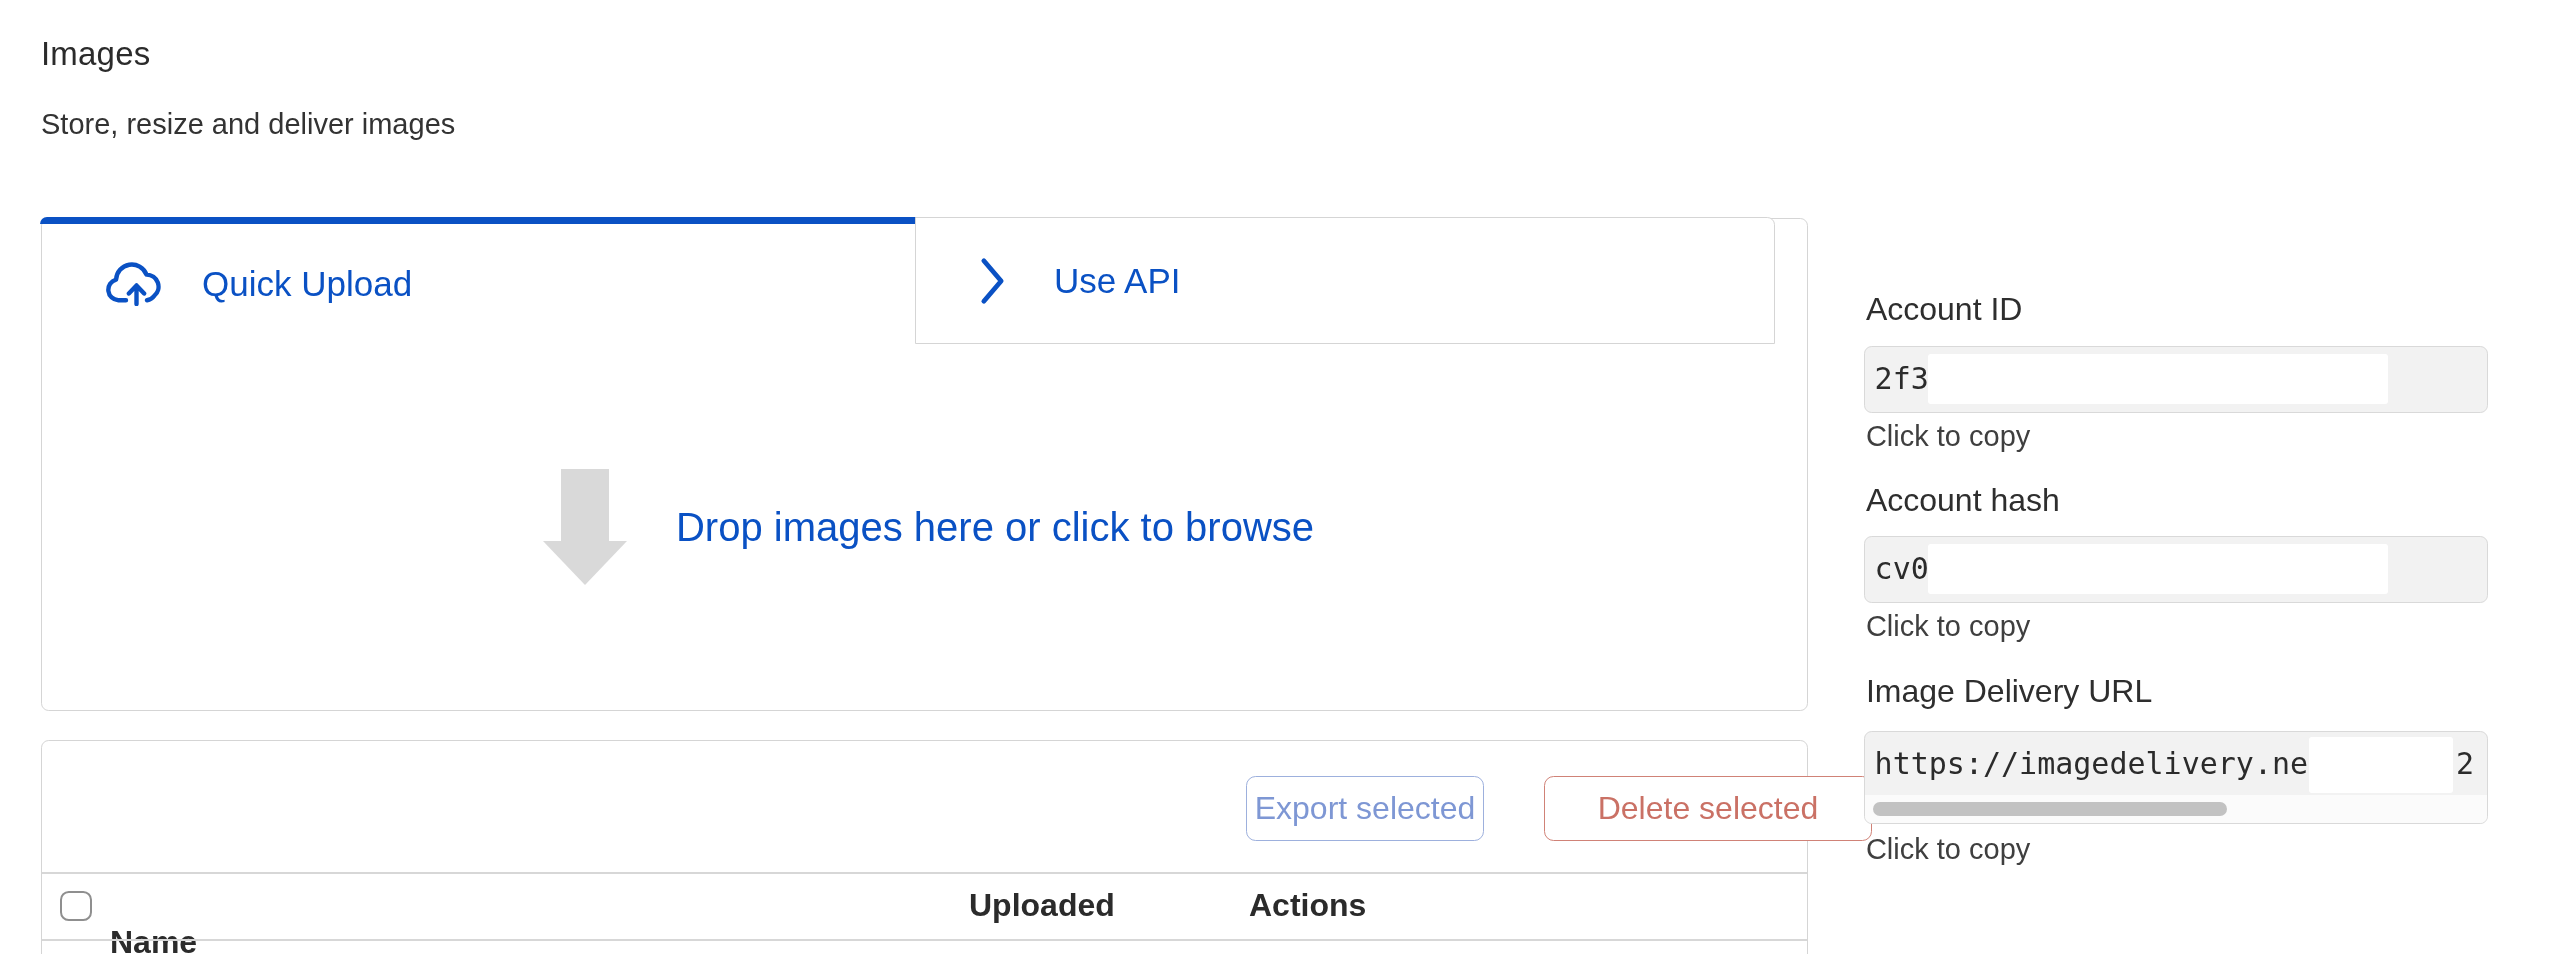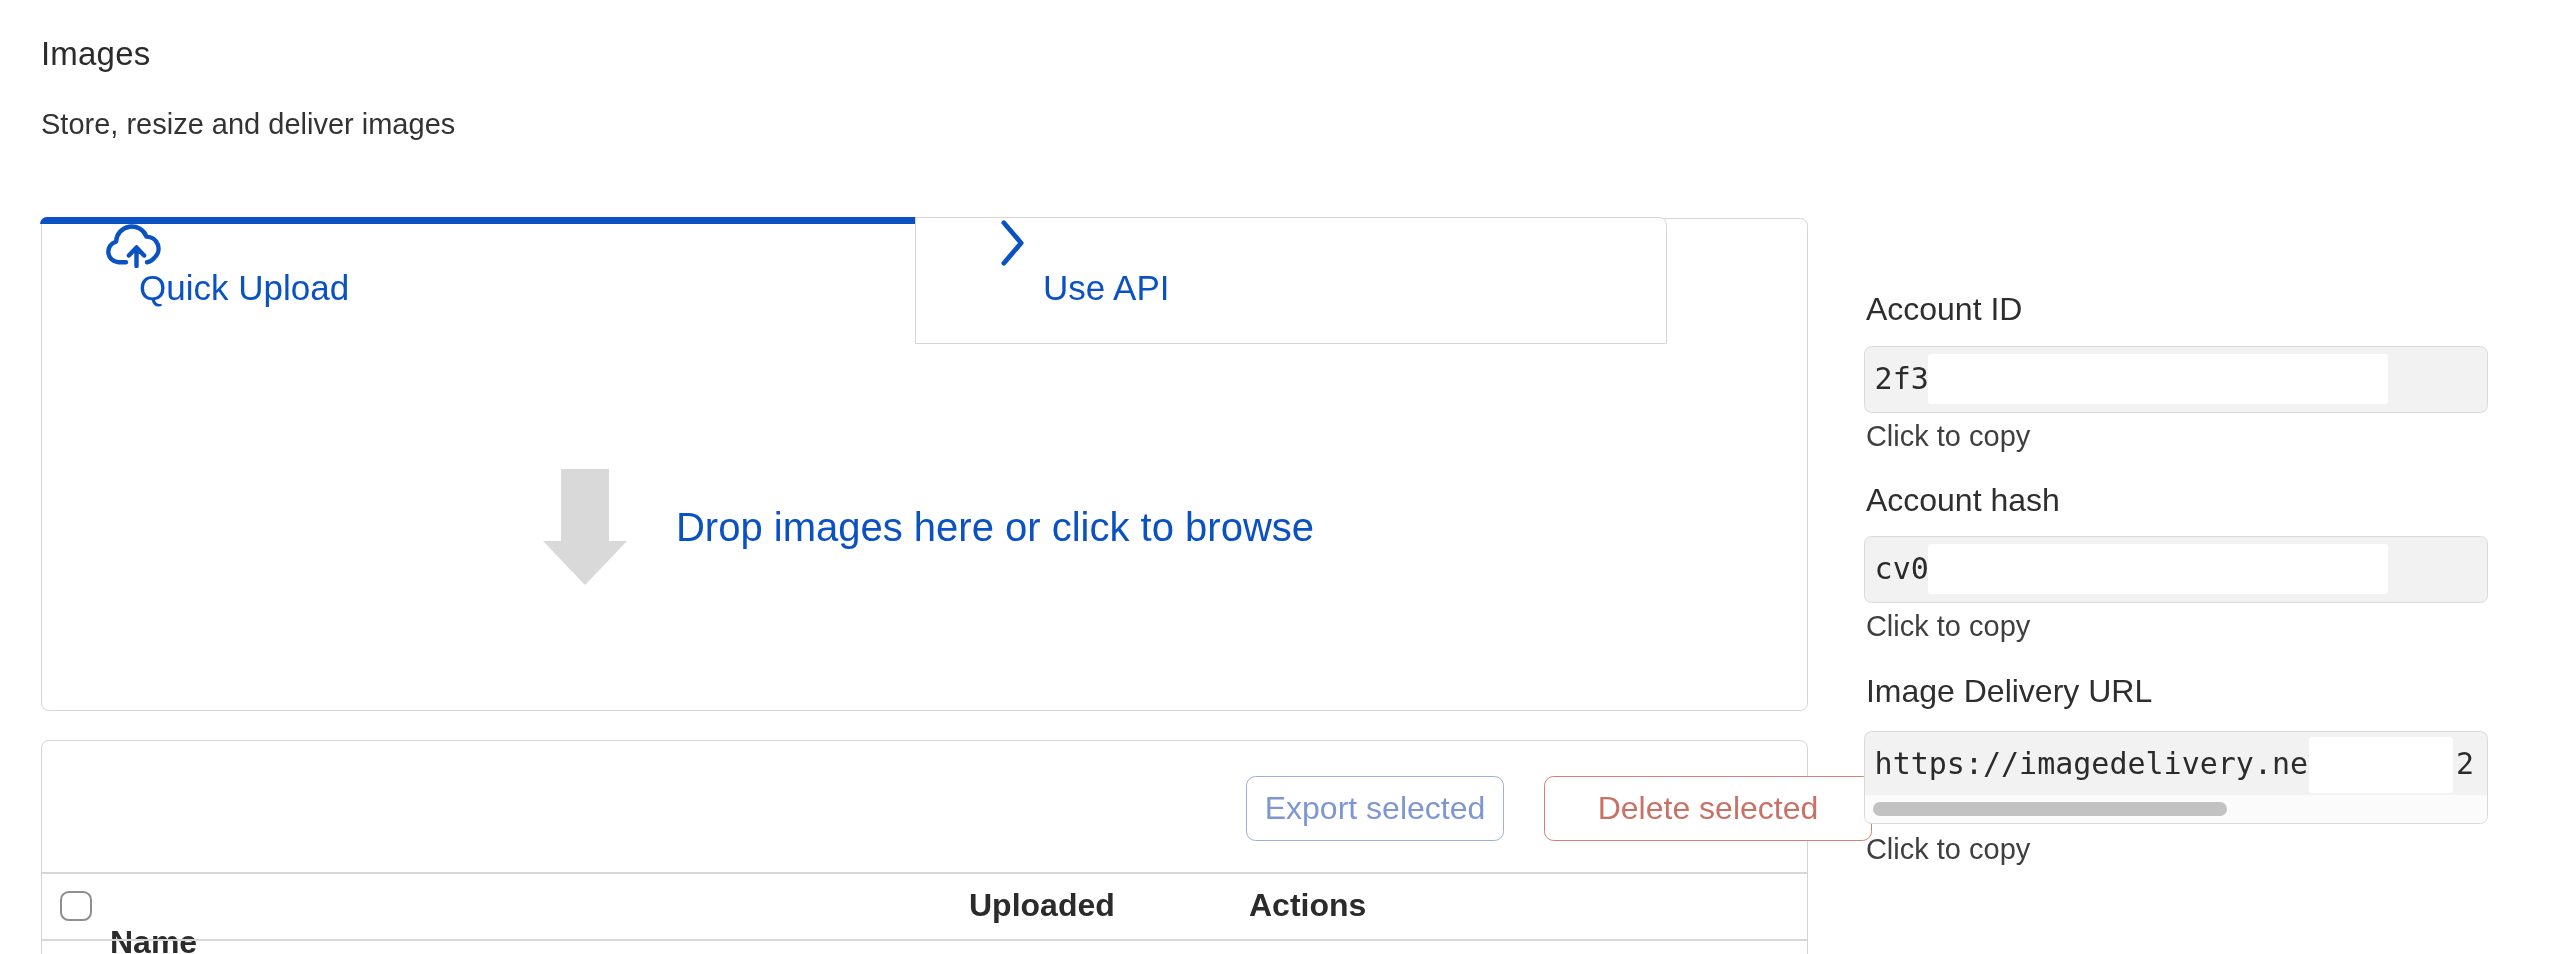--- a/index.html
+++ b/index.html
@@ -16,7 +16,7 @@
                   background:#fff; border:1.9px solid #d5d5d5; border-radius:7.7px; }
   #active-tab-bar { left:-1.9px; top:-1.9px; width:877px; height:6.7px; background:#0a51c4;
                     border-radius:7.7px 0 0 0; }
-  .tab { display:flex; cursor:pointer;flex-direction:column; }
+  .tab { display:flex; align-items:center; cursor:pointer; }
   #tab-quick-upload { left:0; top:4.8px; width:873px; height:120px; padding-left:63px; }
   #tab-use-api { left:873px; top:-1.9px; width:752px; height:127px;
                  background:#fff; border:1.9px solid #d5d5d5; border-radius:0 7.7px 0 0; padding-left:81px; }

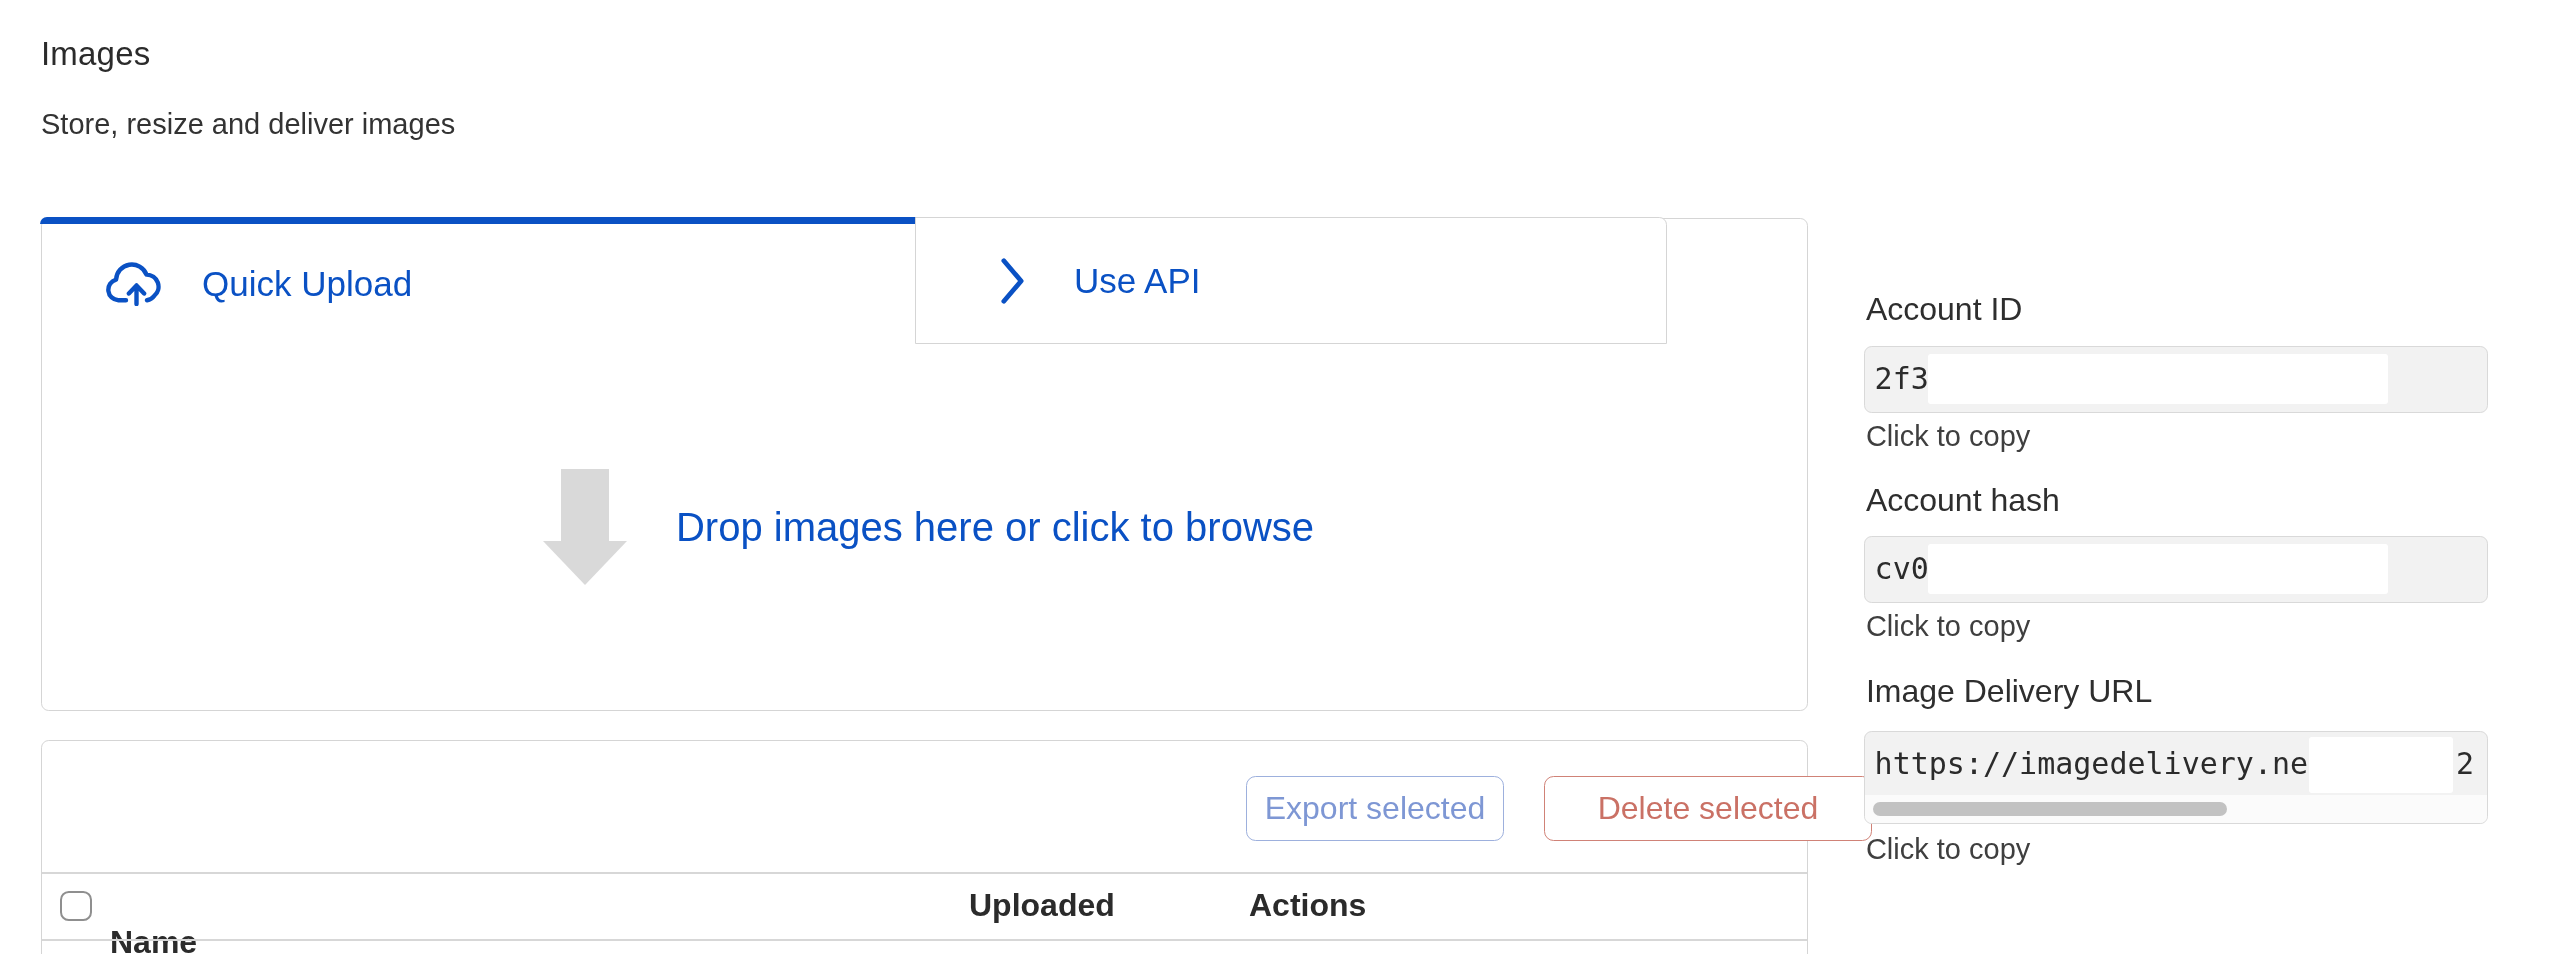--- a/index.html
+++ b/index.html
@@ -18,8 +18,8 @@
                     border-radius:7.7px 0 0 0; }
   .tab { display:flex; align-items:center; cursor:pointer; }
   #tab-quick-upload { left:0; top:4.8px; width:873px; height:120px; padding-left:63px; }
-  #tab-use-api { left:873px; top:-1.9px; width:752px; height:127px;
-                 background:#fff; border:1.9px solid #d5d5d5; border-radius:0 7.7px 0 0; padding-left:81px; }
+  #tab-use-api { left:873px; top:-1.9px; width:860px; height:127px;
+                 background:#fff; border:1.9px solid #d5d5d5; border-radius:0 7.7px 0 0; padding-left:61px; }
   .tab-label { font-size:35px; color:#0a51c4; }
   #tab-quick-upload .tab-label { margin-left:34px; }
   #tab-use-api .tab-label { margin-left:46px; }

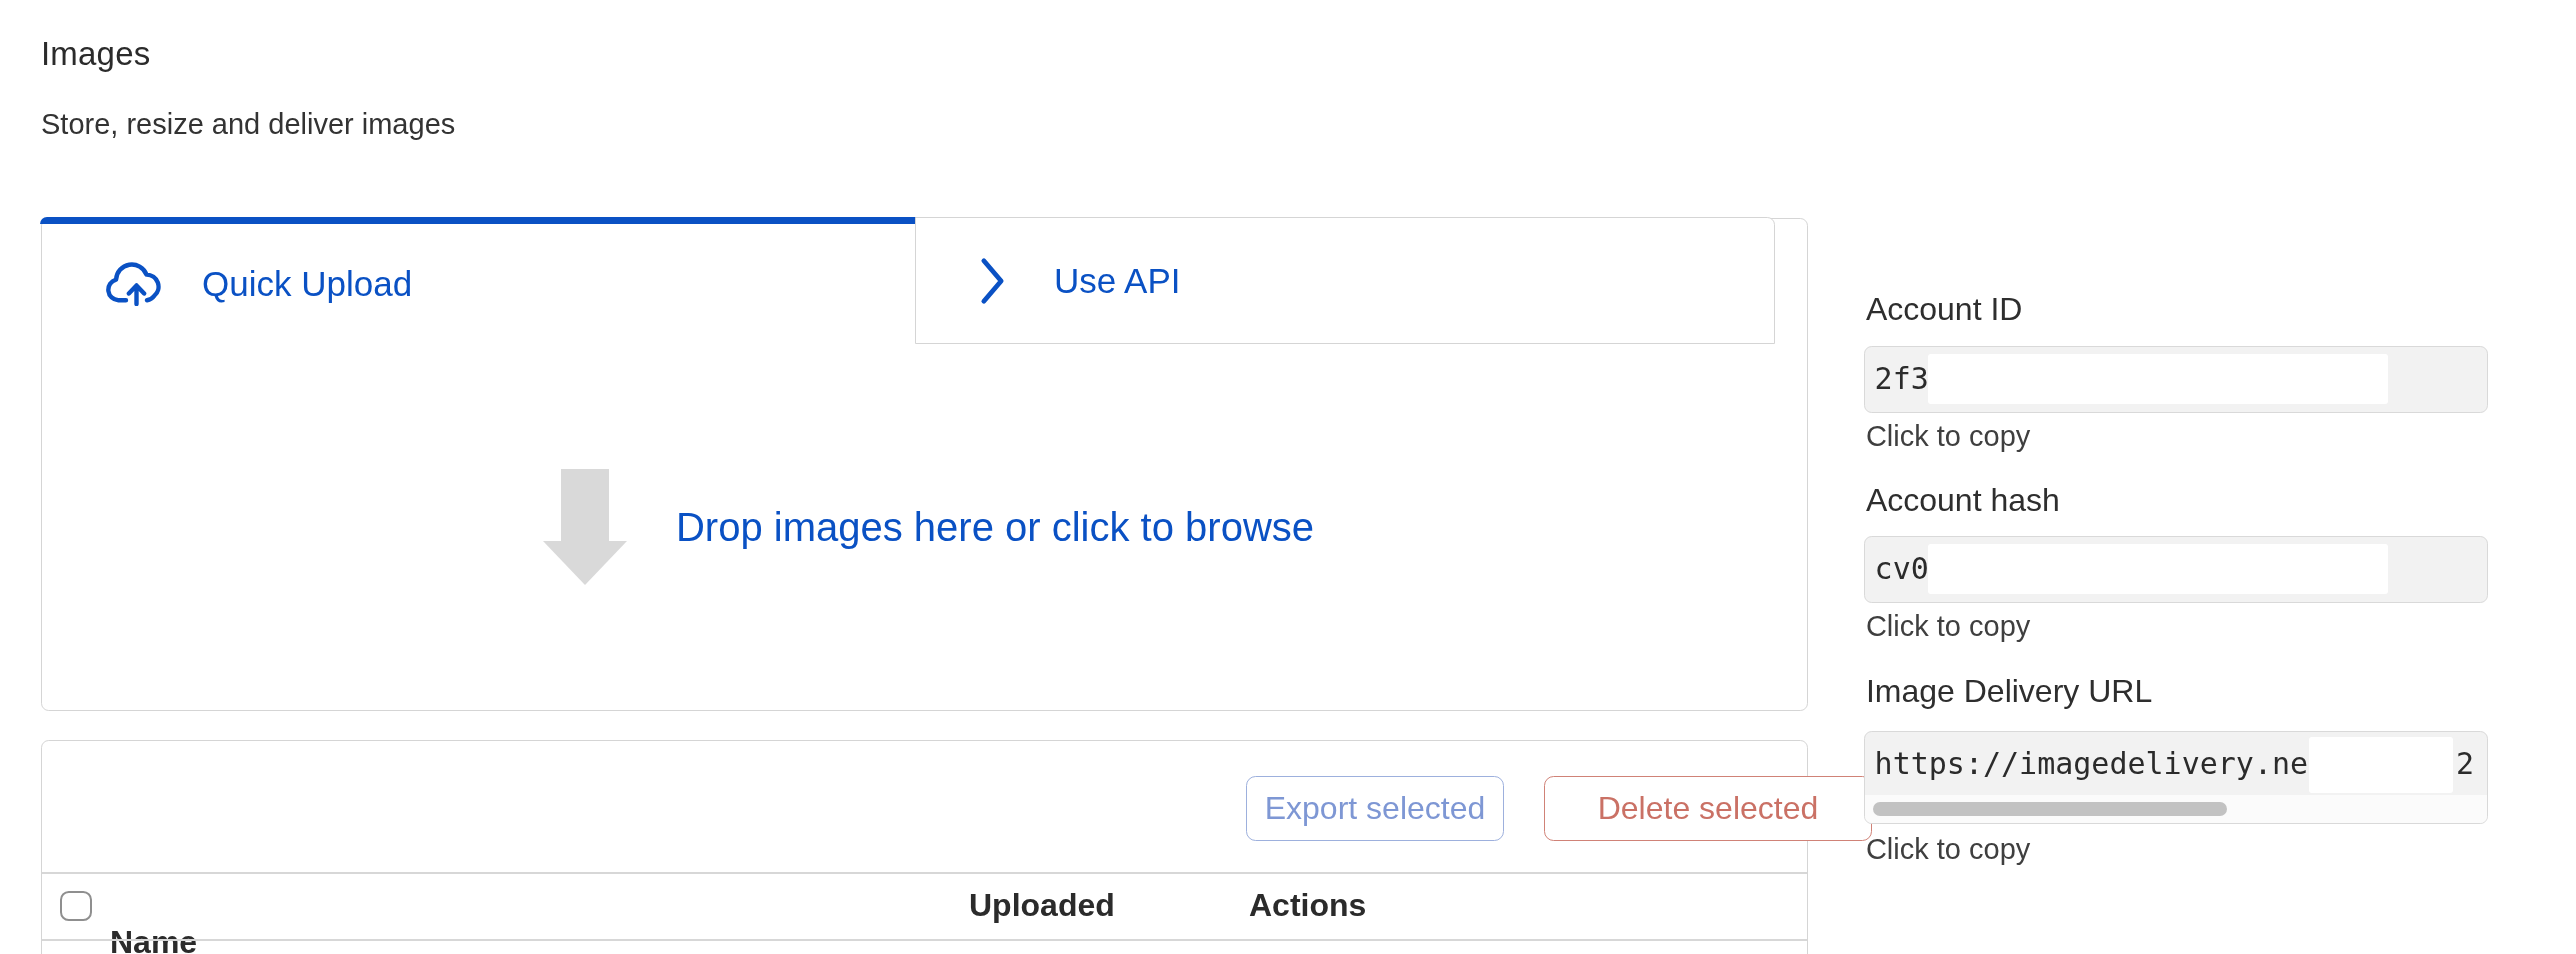--- a/index.html
+++ b/index.html
@@ -39,7 +39,7 @@
                 background:#fff; border:1.9px solid #d5d5d5; border-radius:7.7px 7.7px 0 0; }
   .toolbar-btn { position:absolute; top:35px; height:65px; background:#fff; border-radius:9.6px;
                  font-size:32px; display:flex; align-items:center; justify-content:center; cursor:pointer; }
-  #export-btn { left:1204px; width:258px; border:1.9px solid #9db0dd; color:#7e97d4; }
+  #export-btn { left:1204px; width:238px; border:1.9px solid #9db0dd; color:#7e97d4; }
   #delete-btn { left:1502px; width:328px; border:1.9px solid #d08277; color:#ca7165; }
   .divider { position:absolute; left:0; width:100%; height:1.9px; background:#d7d7d7; }
   #divider-top { top:131px; }

